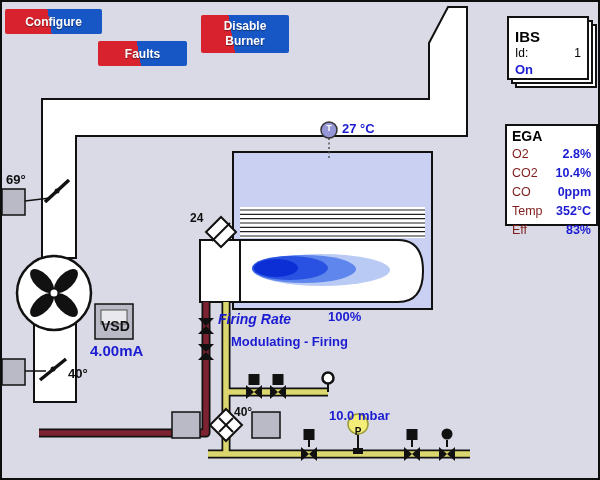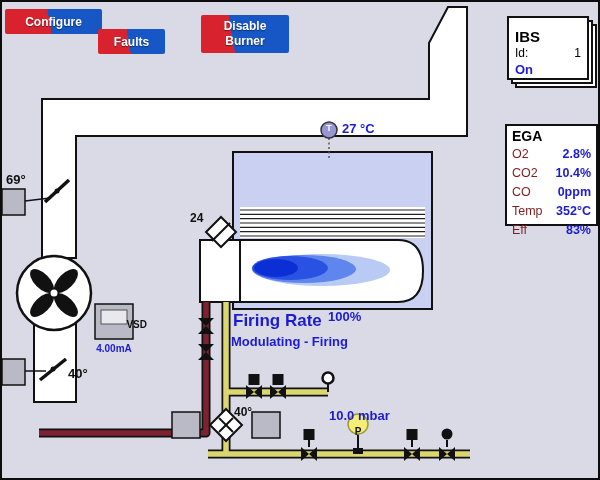--- a/index.html
+++ b/index.html
@@ -20,7 +20,7 @@
     background:linear-gradient(80deg,#d8232e 0%,#d8232e 46%,#1656c5 46%,#1656c5 100%);
   }
   .btn-configure{left:3px;top:7px;width:97px;height:25px;}
-  .btn-faults{left:96px;top:27px;width:67px;height:25px;}
+  .btn-faults{left:96px;top:39px;width:89px;height:25px;}
   .btn-disable{left:199px;top:13px;width:88px;height:38px;flex-direction:column;line-height:1.25;
     background:linear-gradient(80deg,#d8232e 0%,#d8232e 36%,#1656c5 36%,#1656c5 100%);}
   .sheet{position:absolute;background:#fff;border:2px solid #111;box-sizing:border-box;}

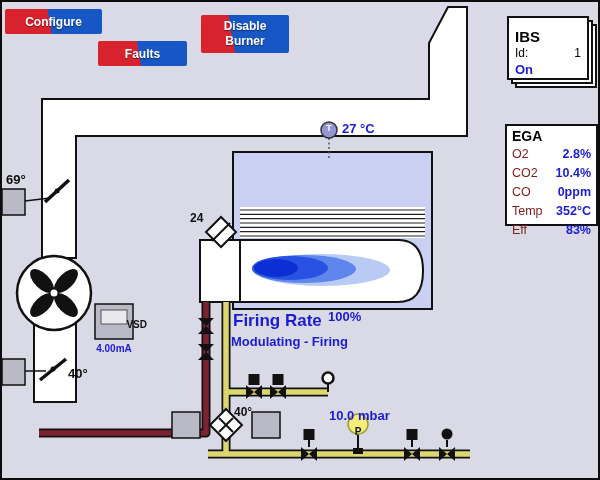--- a/index.html
+++ b/index.html
@@ -218,7 +218,7 @@
   <div class="lbl black" style="left:4px;top:164px;font-size:13px;">69°</div>
   <div class="lbl black" style="left:66px;top:358px;font-size:13px;">40°</div>
   <div class="lbl black" style="left:188px;top:203px;font-size:12px;">24</div>
-  <div class="lbl black" style="left:99px;top:310px;width:46px;text-align:right;font-size:10px;">VSD</div>
+  <div class="lbl black" style="left:99px;top:310px;width:46px;text-align:left;font-size:14px;">VSD</div>
   <div class="lbl blue" style="left:88px;top:341px;width:48px;text-align:center;font-size:10px;">4.00mA</div>
   <div class="lbl blue" style="left:231px;top:310px;font-size:17px;">Firing Rate</div>
   <div class="lbl blue" style="left:326px;top:308px;font-size:13px;">100%</div>

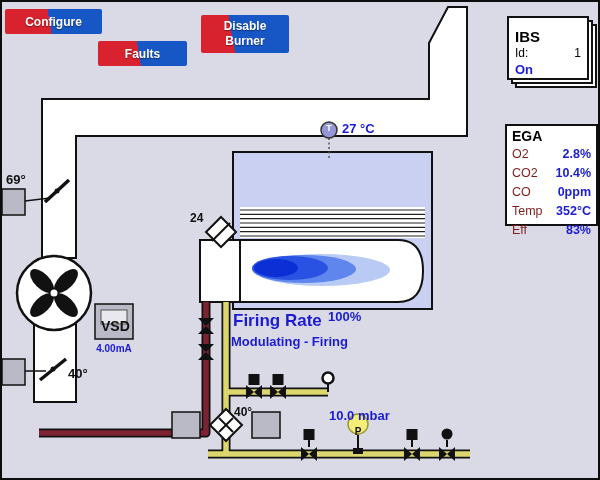--- a/index.html
+++ b/index.html
@@ -220,7 +220,7 @@
   <div class="lbl black" style="left:188px;top:203px;font-size:12px;">24</div>
   <div class="lbl black" style="left:99px;top:310px;width:46px;text-align:left;font-size:14px;">VSD</div>
   <div class="lbl blue" style="left:88px;top:341px;width:48px;text-align:center;font-size:10px;">4.00mA</div>
-  <div class="lbl blue" style="left:231px;top:310px;font-size:17px;">Firing Rate</div>
+  <div class="lbl blue" style="left:216px;top:310px;font-size:14px;font-style:italic;">Firing Rate</div>
   <div class="lbl blue" style="left:326px;top:308px;font-size:13px;">100%</div>
   <div class="lbl blue" style="left:229px;top:333px;font-size:13px;">Modulating - Firing</div>
   <div class="lbl black" style="left:232px;top:397px;font-size:12px;">40°</div>

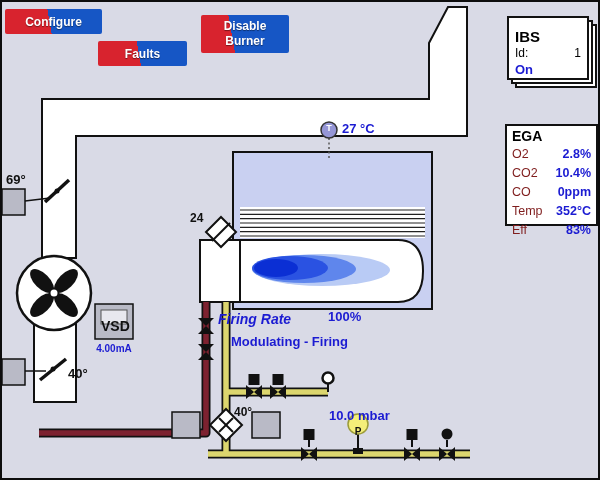--- a/index.html
+++ b/index.html
@@ -219,7 +219,7 @@
   <div class="lbl black" style="left:66px;top:358px;font-size:13px;">40°</div>
   <div class="lbl black" style="left:188px;top:203px;font-size:12px;">24</div>
   <div class="lbl black" style="left:99px;top:310px;width:46px;text-align:left;font-size:14px;">VSD</div>
-  <div class="lbl blue" style="left:88px;top:341px;width:48px;text-align:center;font-size:10px;">4.00mA</div>
+  <div class="lbl blue" style="left:88px;top:341px;width:48px;text-align:left;font-size:15px;">4.00mA</div>
   <div class="lbl blue" style="left:216px;top:310px;font-size:14px;font-style:italic;">Firing Rate</div>
   <div class="lbl blue" style="left:326px;top:308px;font-size:13px;">100%</div>
   <div class="lbl blue" style="left:229px;top:333px;font-size:13px;">Modulating - Firing</div>

